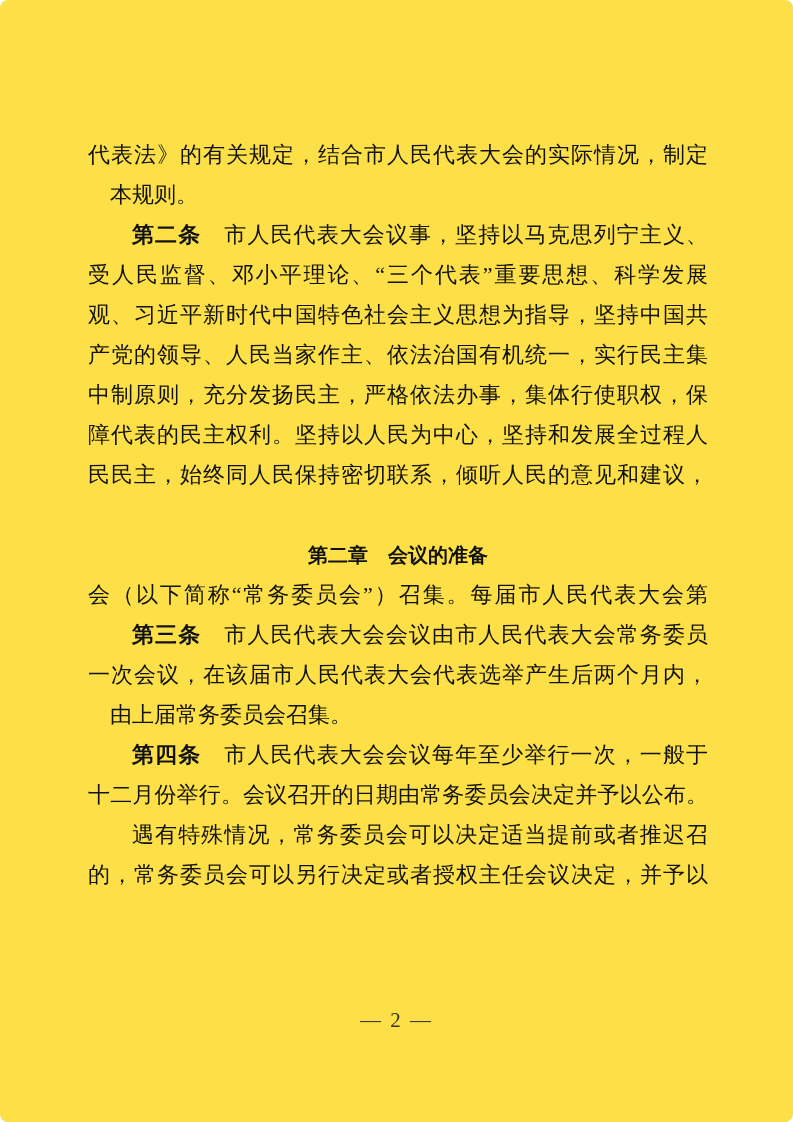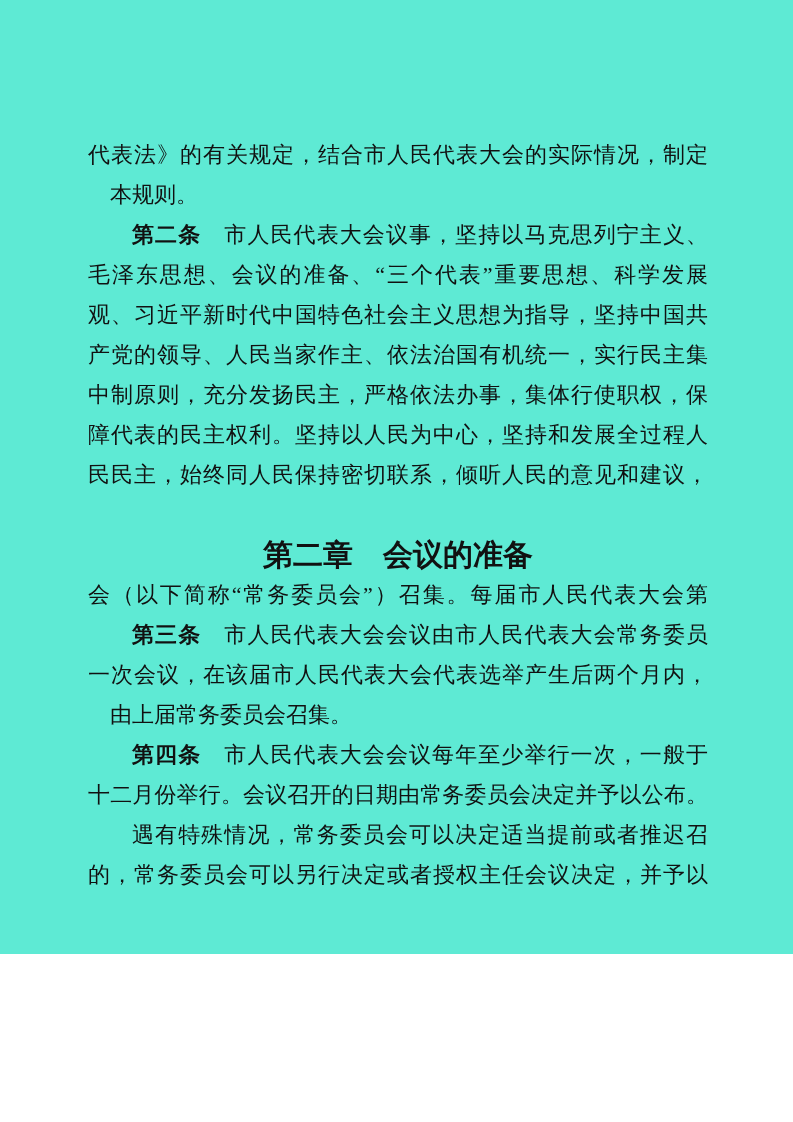--- a/index.html
+++ b/index.html
@@ -10,9 +10,10 @@
   .page {
     position: relative;
     width: 793px;
-    height: 954px;
-    background: #5eead4;
+    height: 1122px;
+    background: #fde047;
     overflow: hidden;
+    border-radius: 8px;
   }
   .content {
     position: absolute;

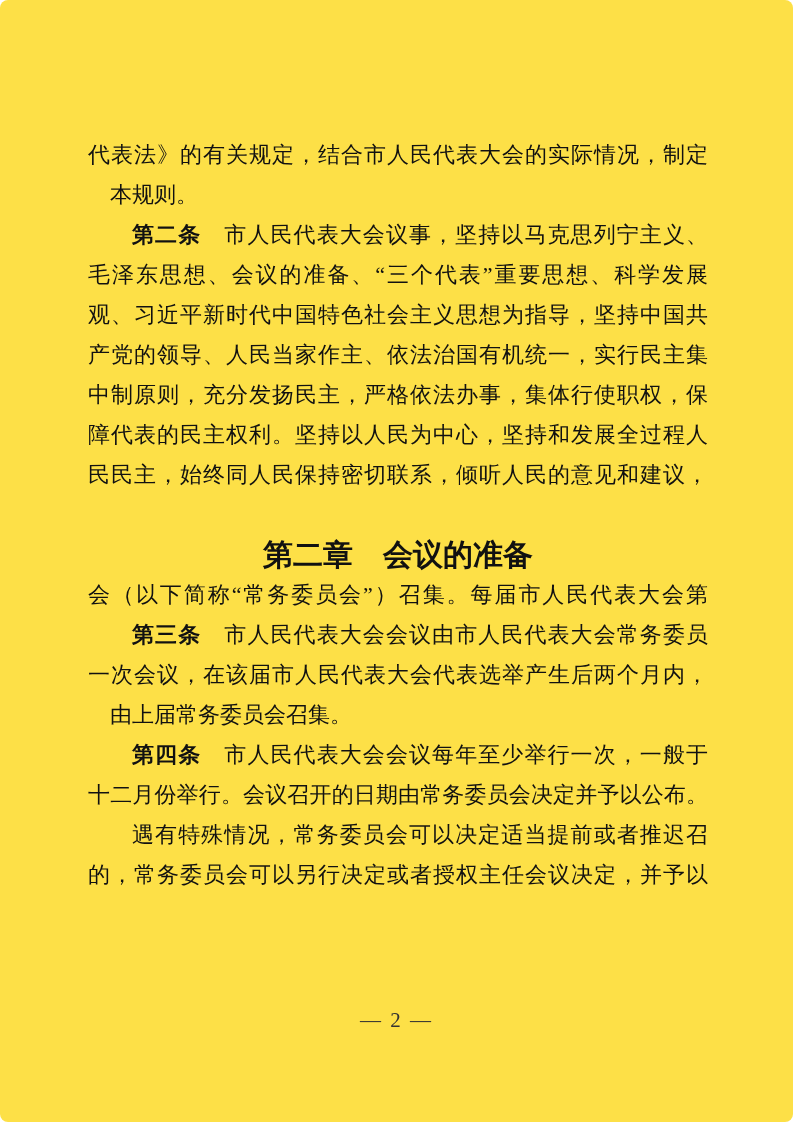--- a/index.html
+++ b/index.html
@@ -78,7 +78,7 @@
     <div class="line flush"><span>本规则。</span></div>
 
     <div class="line indent"><span class="term">第二条</span><span>　市人民代表大会议事，坚持以马克思列宁主义、</span></div>
-    <div class="line"><span>毛泽东思想、会议的准备、“三个代表”重要思想、科学发展</span></div>
+    <div class="line"><span>受人民监督、邓小平理论、“三个代表”重要思想、科学发展</span></div>
     <div class="line"><span>观、习近平新时代中国特色社会主义思想为指导，坚持中国共</span></div>
     <div class="line"><span>产党的领导、人民当家作主、依法治国有机统一，实行民主集</span></div>
     <div class="line"><span>中制原则，充分发扬民主，严格依法办事，集体行使职权，保</span></div>

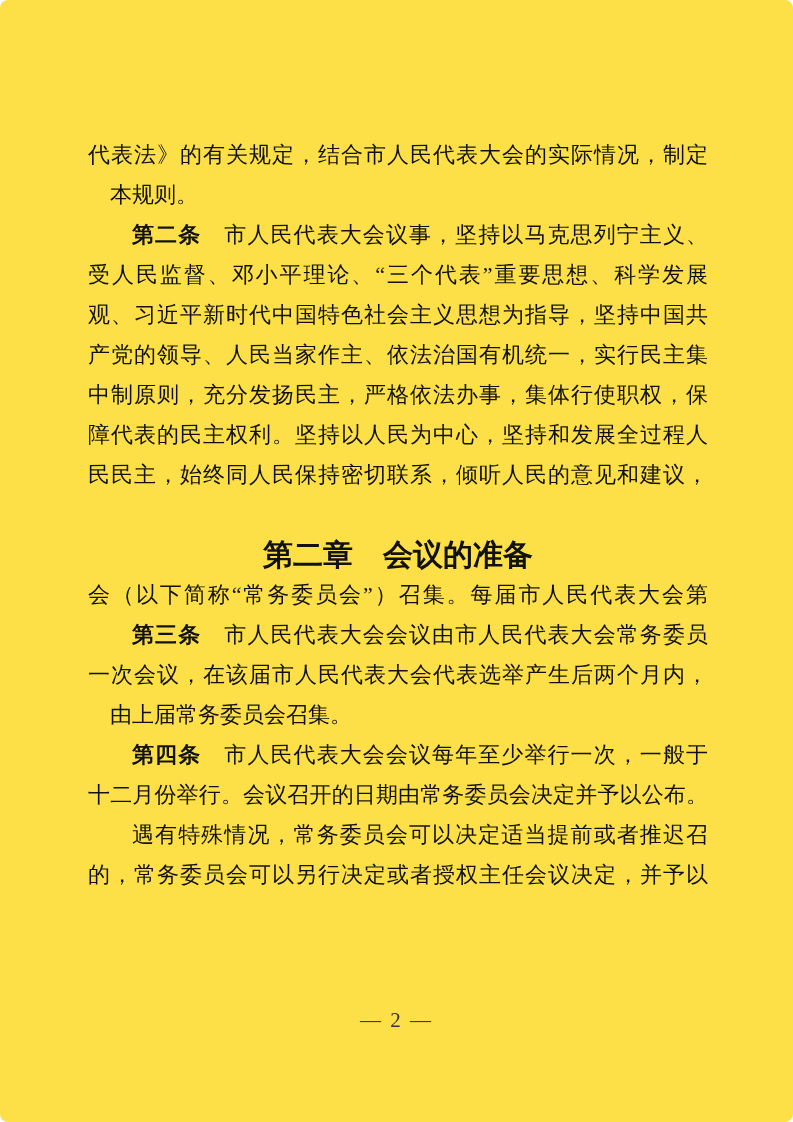--- a/index.html
+++ b/index.html
@@ -46,7 +46,7 @@
     height: 40px;
     line-height: 40px;
     margin-top: 40px;
-    font-size: 30px;
+    font-size: 20px;
     font-weight: 700;
     text-align: left;
     text-align-last: center;

